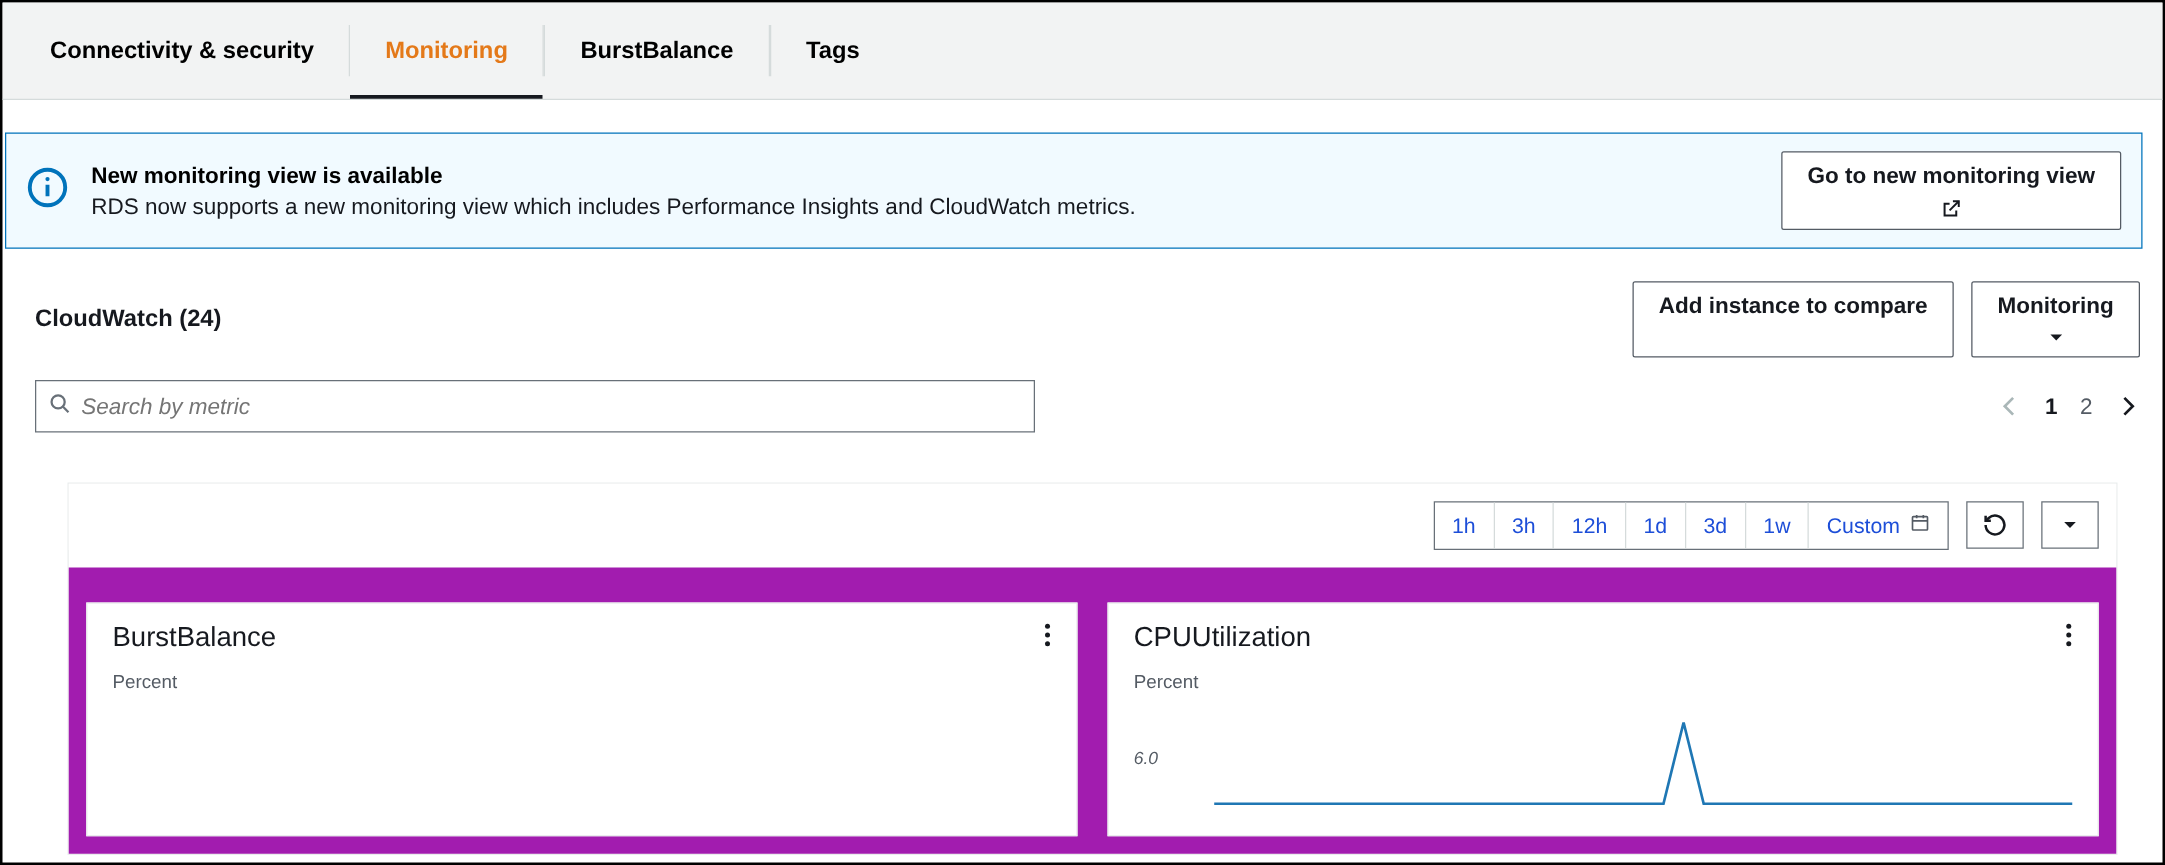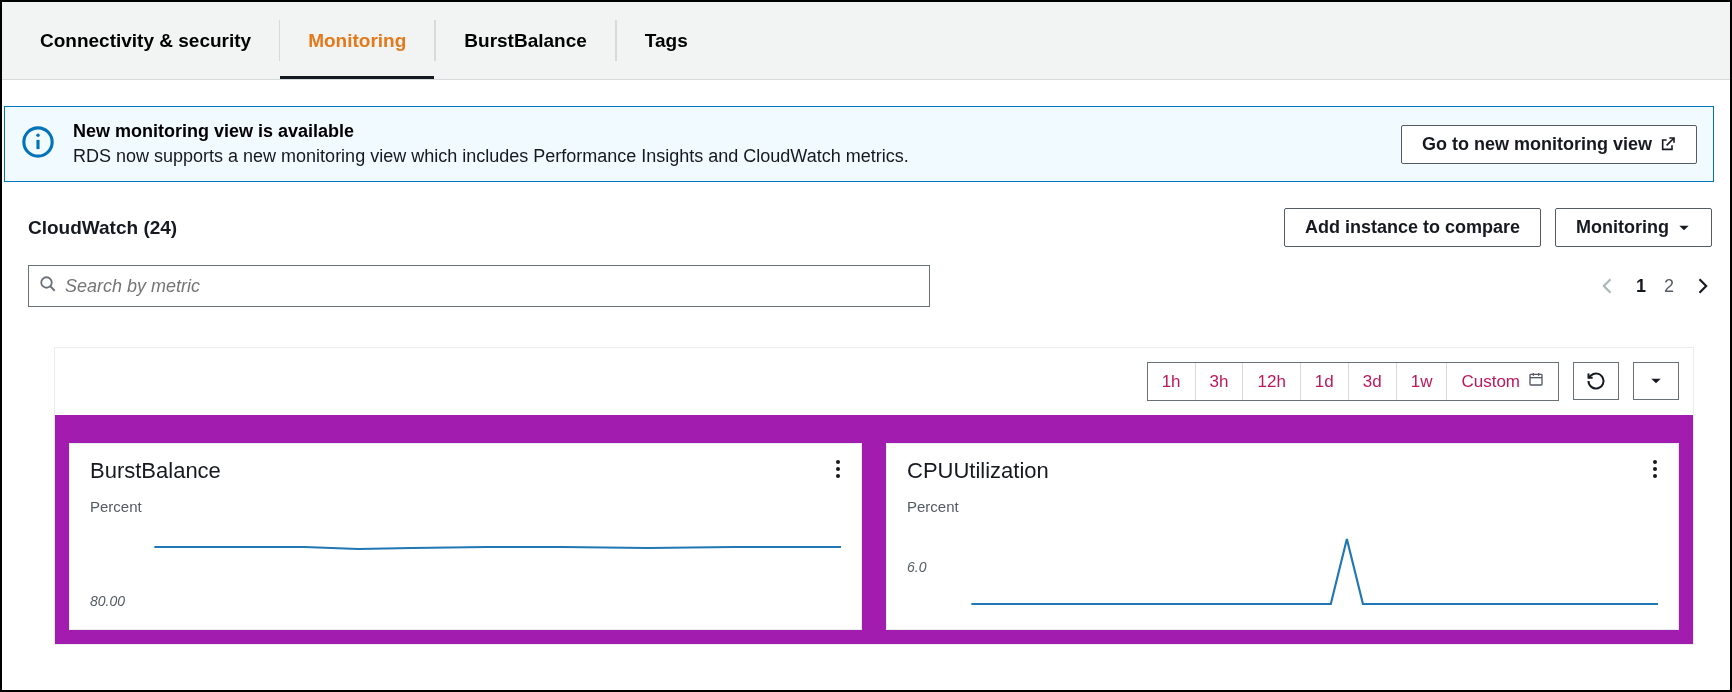--- a/index.html
+++ b/index.html
@@ -19,7 +19,7 @@
   .alert-body { flex: 1; }
   .alert-title { font-weight: 700; font-size: 18px; color: #000000; margin-bottom: 4px; }
   .alert-text { font-size: 18px; color: #16191f; }
-  .btn { display: inline-flex; align-items: center; gap: 8px; border: 1px solid #545b64; background: #fff; padding: 8px 20px; font-size: 18px; font-weight: 700; color: #16191f; border-radius: 2px; cursor: pointer; white-space: nowrap; }
+  .btn { display: inline-flex; align-items: center; gap: 8px; border: 1px solid #545b64; background: #fff; padding: 8px 20px; font-size: 18px; font-weight: 700; color: #16191f; border-radius: 2px; cursor: pointer; white-space: nowrap; flex-direction: column; }
   .btn svg { display: block; }
 
   

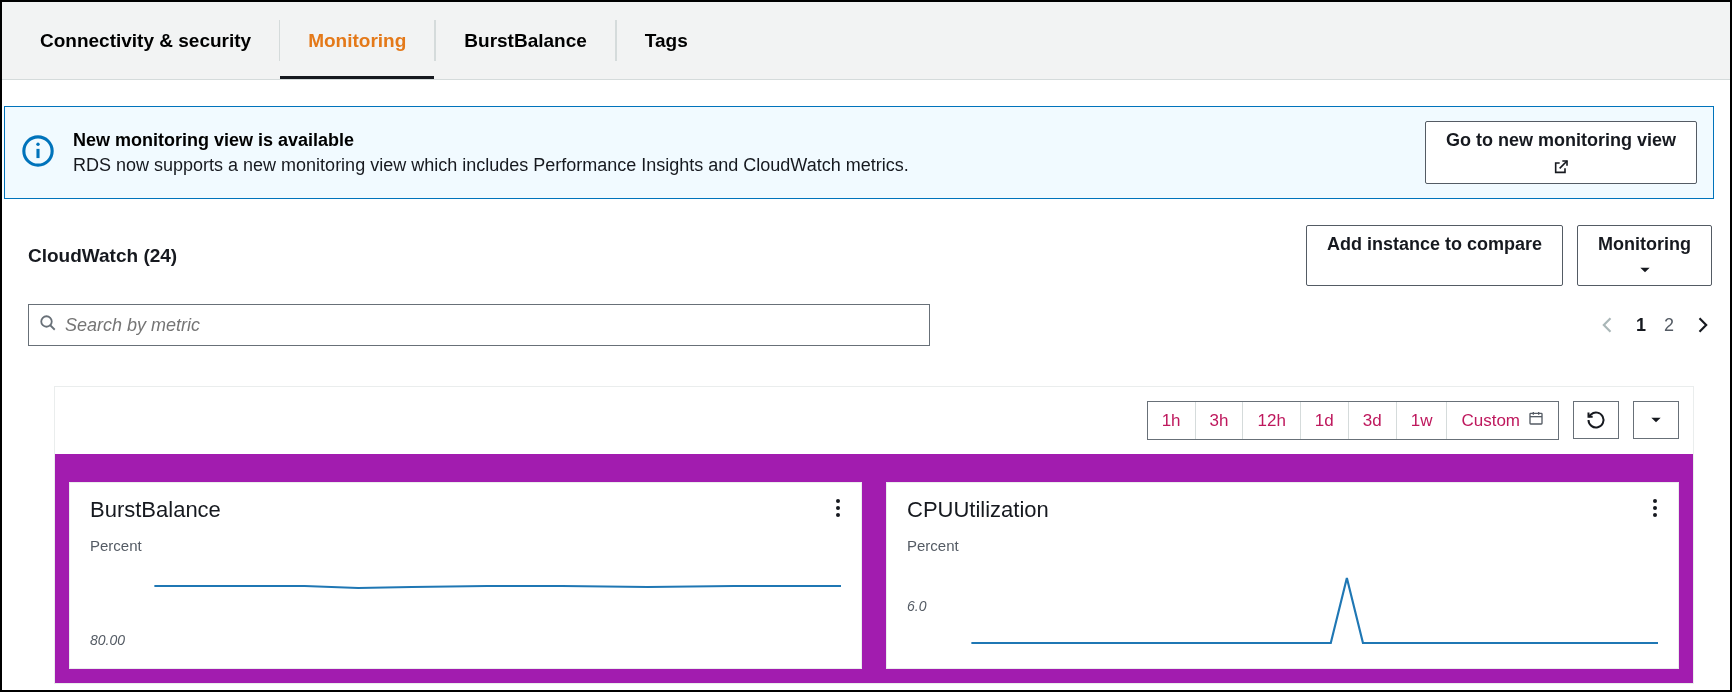--- a/index.html
+++ b/index.html
@@ -30,7 +30,7 @@
 
   
   .tools-row { display: flex; align-items: center; justify-content: space-between; margin-top: 18px; }
-  .search { display: flex; align-items: center; border: 1px solid #687078; width: 902px; height: 42px; padding: 0 10px; background: #fff; }
+  .search { display: flex; align-items: center; border: 1px solid #687078; width: 800px; height: 42px; padding: 0 10px; background: #fff; }
   .search input { flex: 1; border: none; outline: none; font-size: 18px; font-style: italic; color: #687078; padding-left: 8px; background: transparent; }
   .pager { display: flex; align-items: center; gap: 18px; font-size: 18px; color: #545b64; }
   .pager-num { cursor: pointer; }

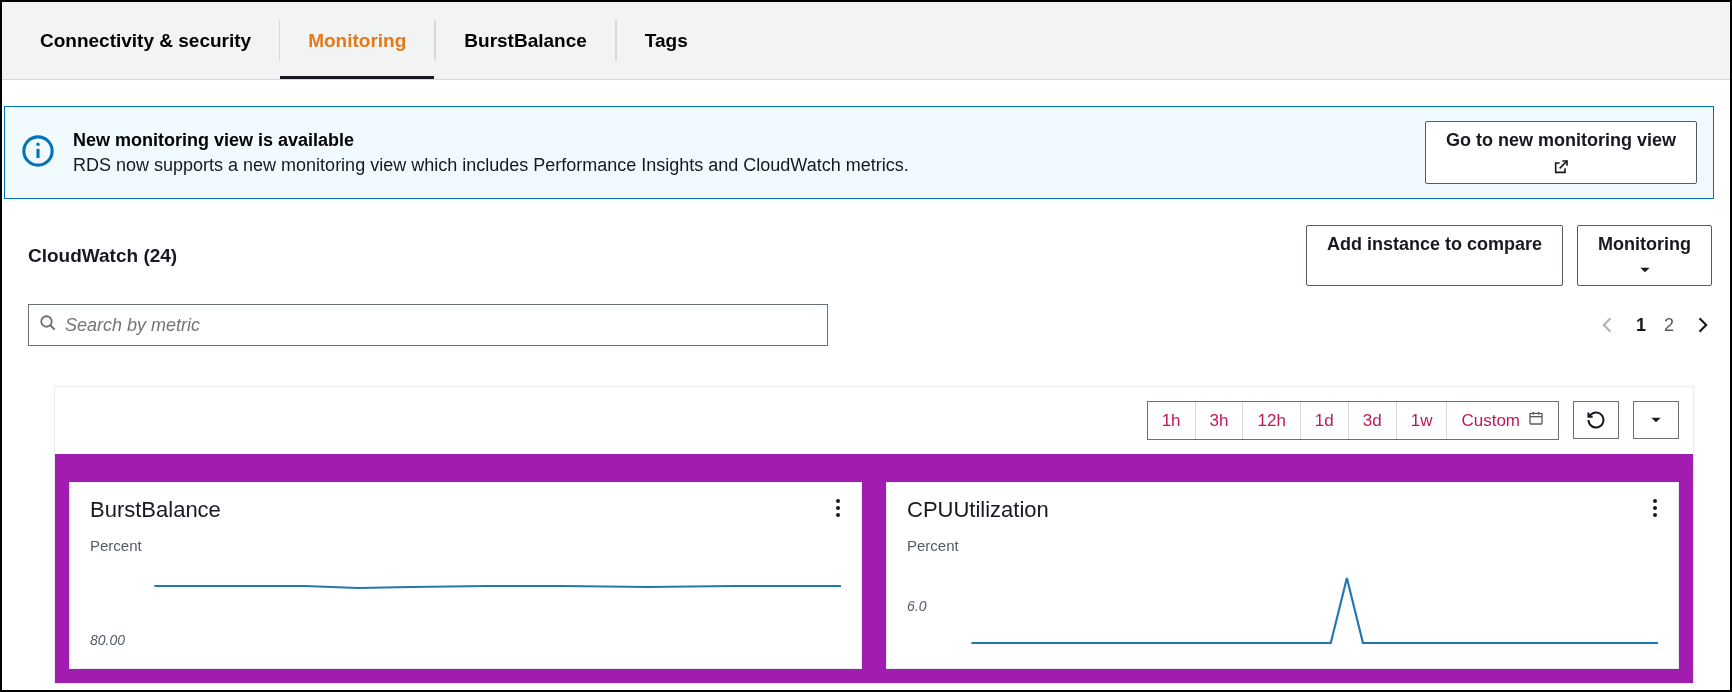--- a/index.html
+++ b/index.html
@@ -42,7 +42,7 @@
   .panel-wrap { margin: 40px 18px 0 26px; border: 1px solid #eaeded; }
   .timebar { display: flex; justify-content: flex-end; gap: 14px; padding: 14px 14px 0 14px; background: #fff; }
   .segmented { display: flex; border: 1px solid #687078; }
-  .seg-item { padding: 8px 14px; font-size: 17px; color: #be185d; cursor: pointer; display: flex; align-items: center; gap: 8px; }
+  .seg-item { padding: 8px 14px; font-size: 17px; color: #1d4ed8; cursor: pointer; display: flex; align-items: center; gap: 8px; }
   .seg-item + .seg-item { border-left: 1px solid #d5dbdb; }
   .icon-btn { border: 1px solid #687078; background: #fff; width: 46px; height: 38px; display: inline-flex; align-items: center; justify-content: center; cursor: pointer; }
 

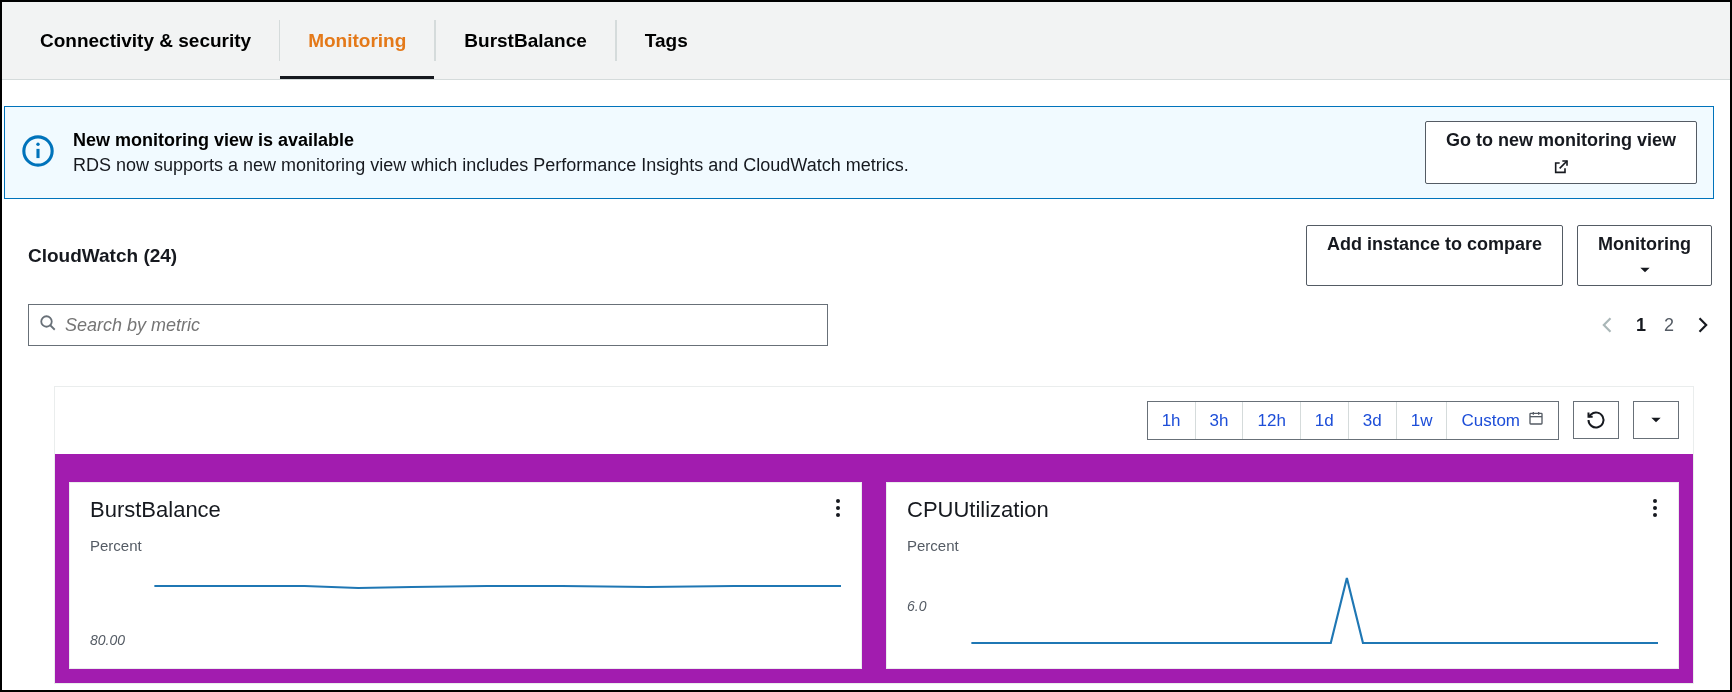--- a/index.html
+++ b/index.html
@@ -197,12 +197,6 @@
             </span>
           </div>
           <div class="card-unit">Percent</div>
-          <div class="chart-area">
-            <span class="ytick" style="left:0; bottom:0;">80.00</span>
-            <svg width="100%" height="100%" viewBox="0 0 700 80" preserveAspectRatio="none">
-              <polyline points="60,18 130,18 200,18 250,20 300,19 370,18 440,18 520,19 600,18 700,18" fill="none" stroke="#1f77b4" stroke-width="2"></polyline>
-            </svg>
-          </div>
         </div>
 
         <div class="card">

